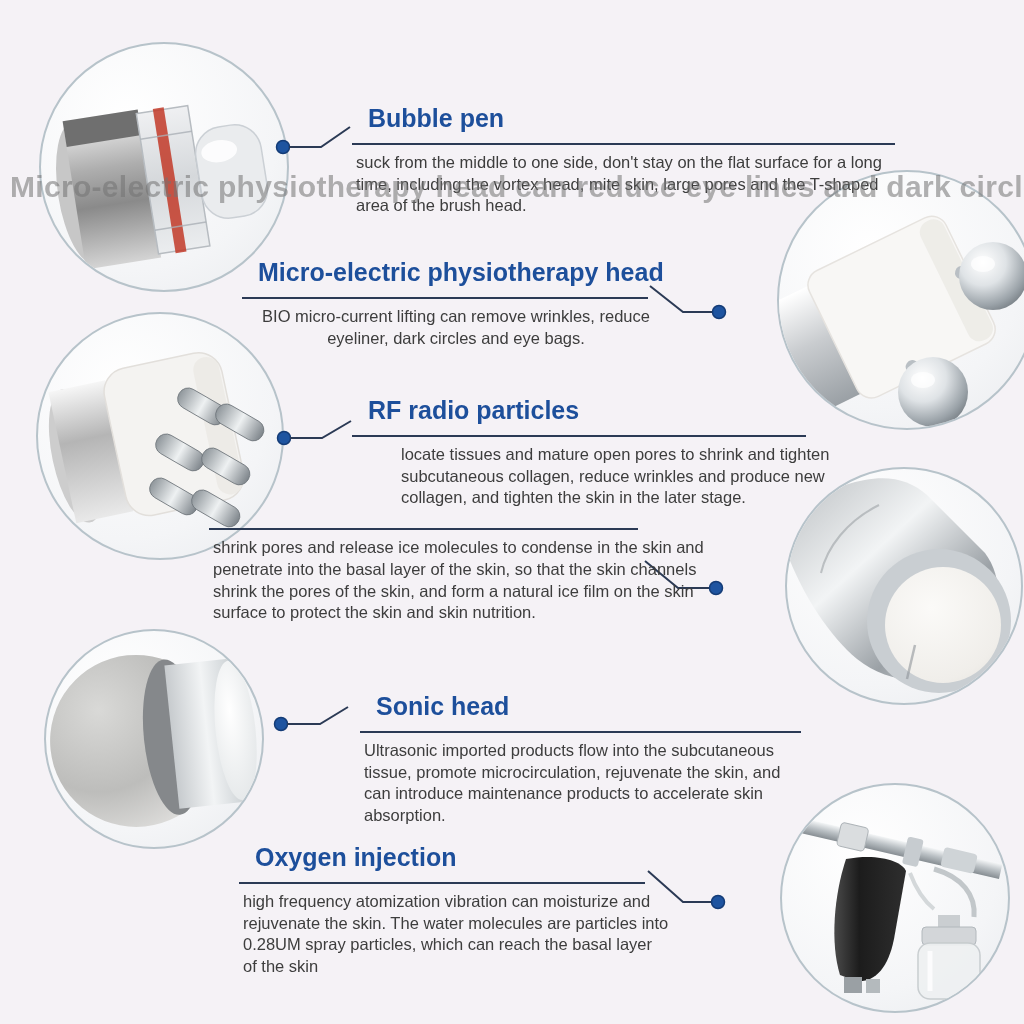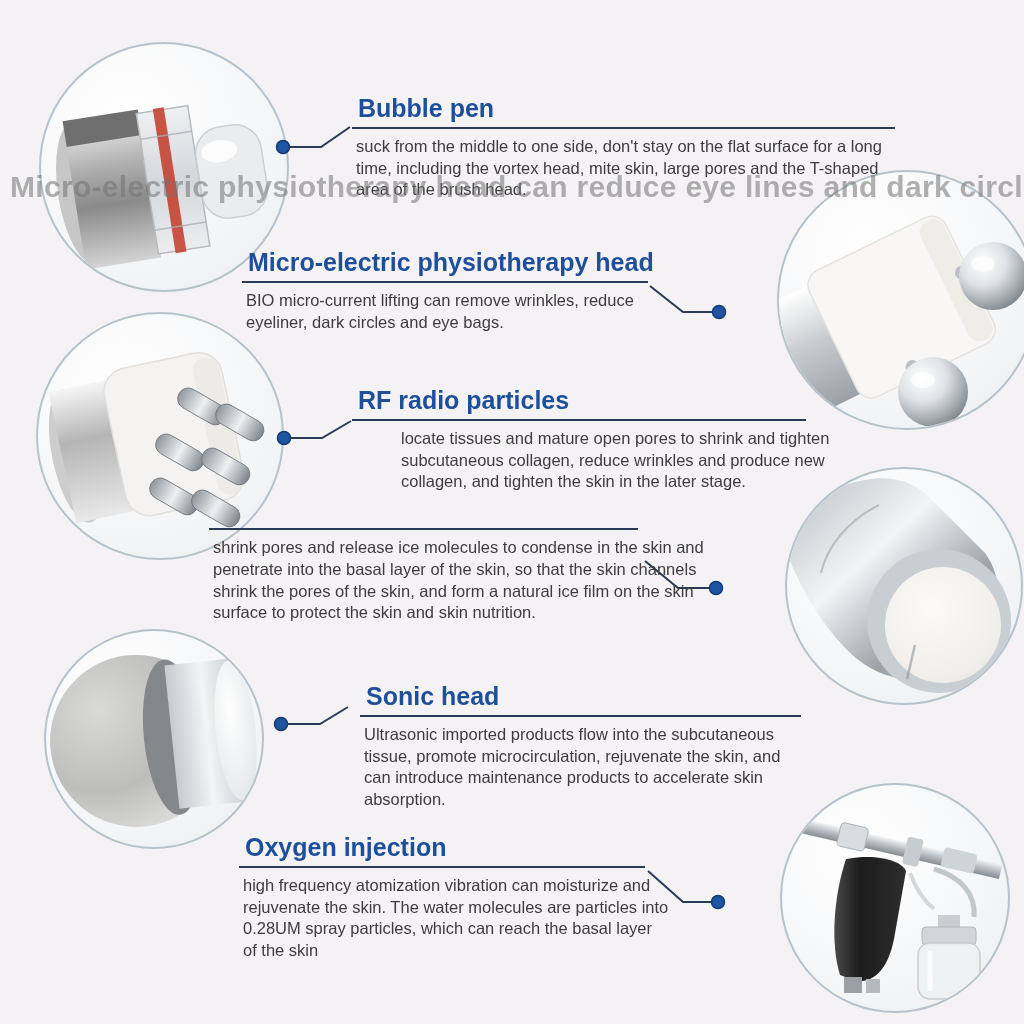--- a/index.html
+++ b/index.html
@@ -26,7 +26,7 @@
   
   .callout{position:absolute;z-index:3;}
   .callout .title{
-    margin:0;padding:0 0 0 6px;
+    margin:10px;padding:0 0 0 6px;
     font-size:25px;font-weight:bold;color:#1d4f9b;line-height:1.15;
     white-space:nowrap;
   }

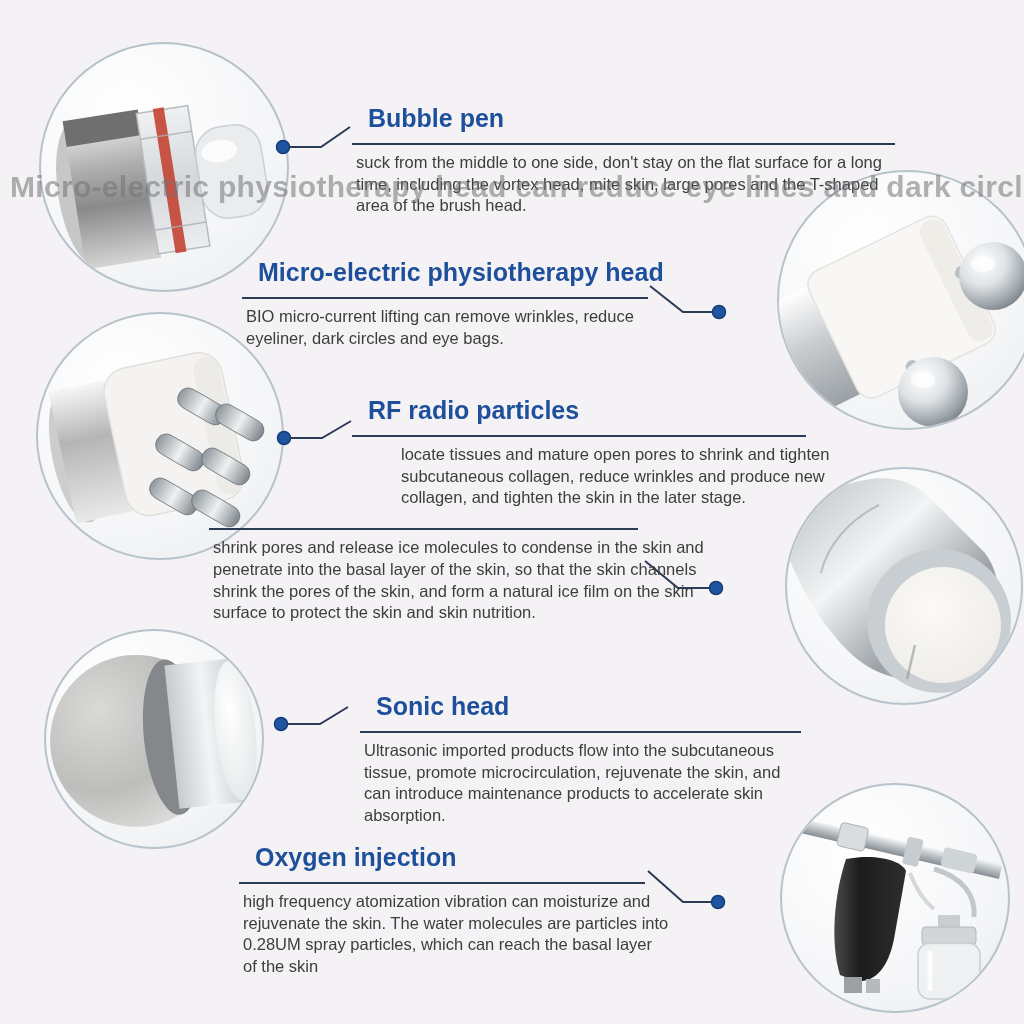--- a/index.html
+++ b/index.html
@@ -41,7 +41,7 @@
 
   #sec-micro  {left:242px;top:248px;width:430px;}
   #sec-micro .rule{width:406px;}
-  #sec-micro .desc{width:420px;}
+  #sec-micro .desc{width:420px;text-align:center;}
 
   #sec-rf     {left:352px;top:386px;width:472px;}
   #sec-rf .rule{width:454px;}

